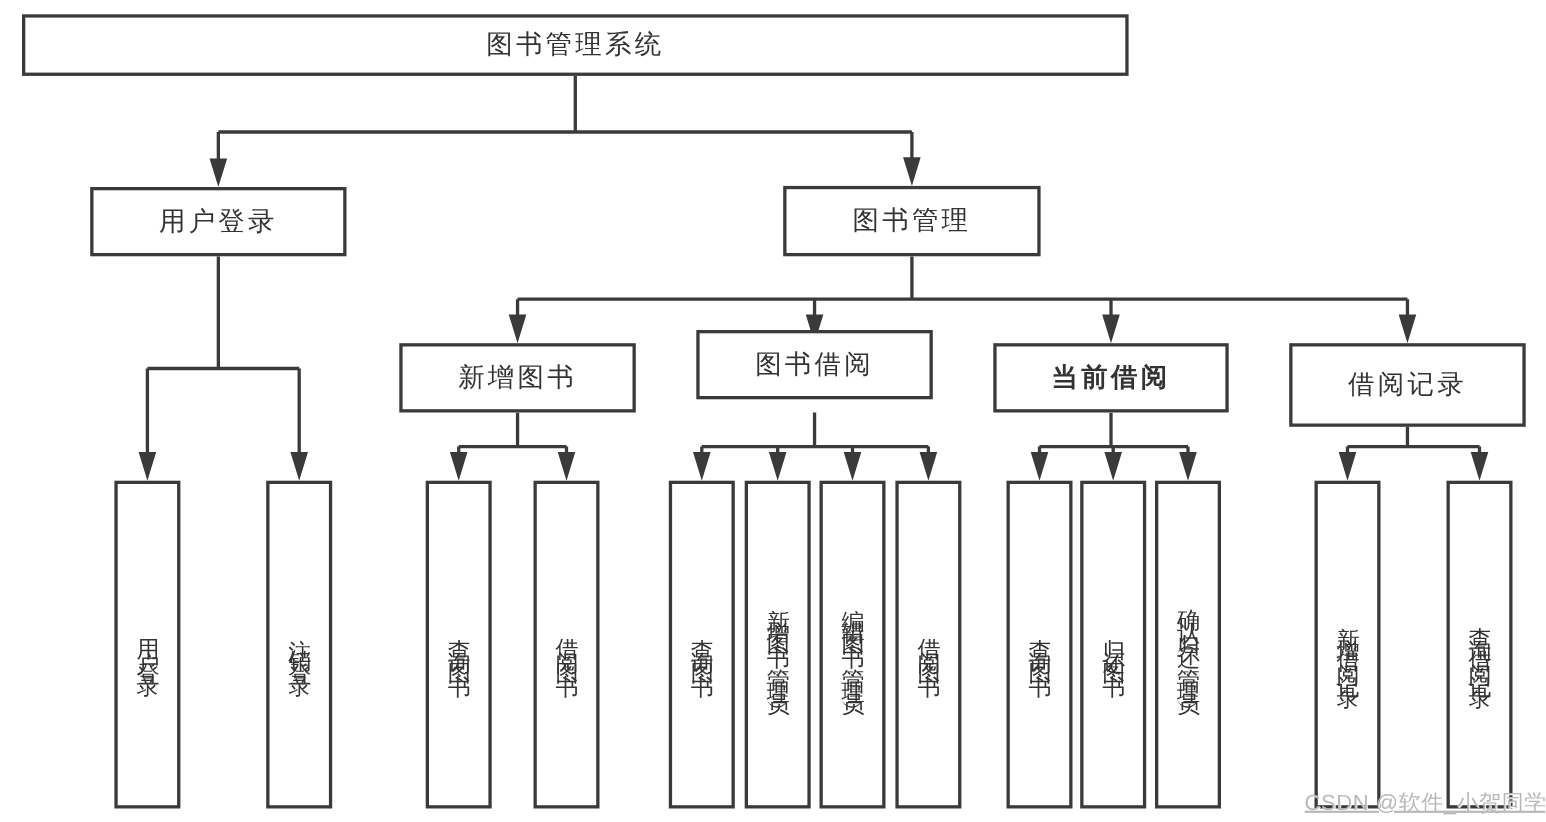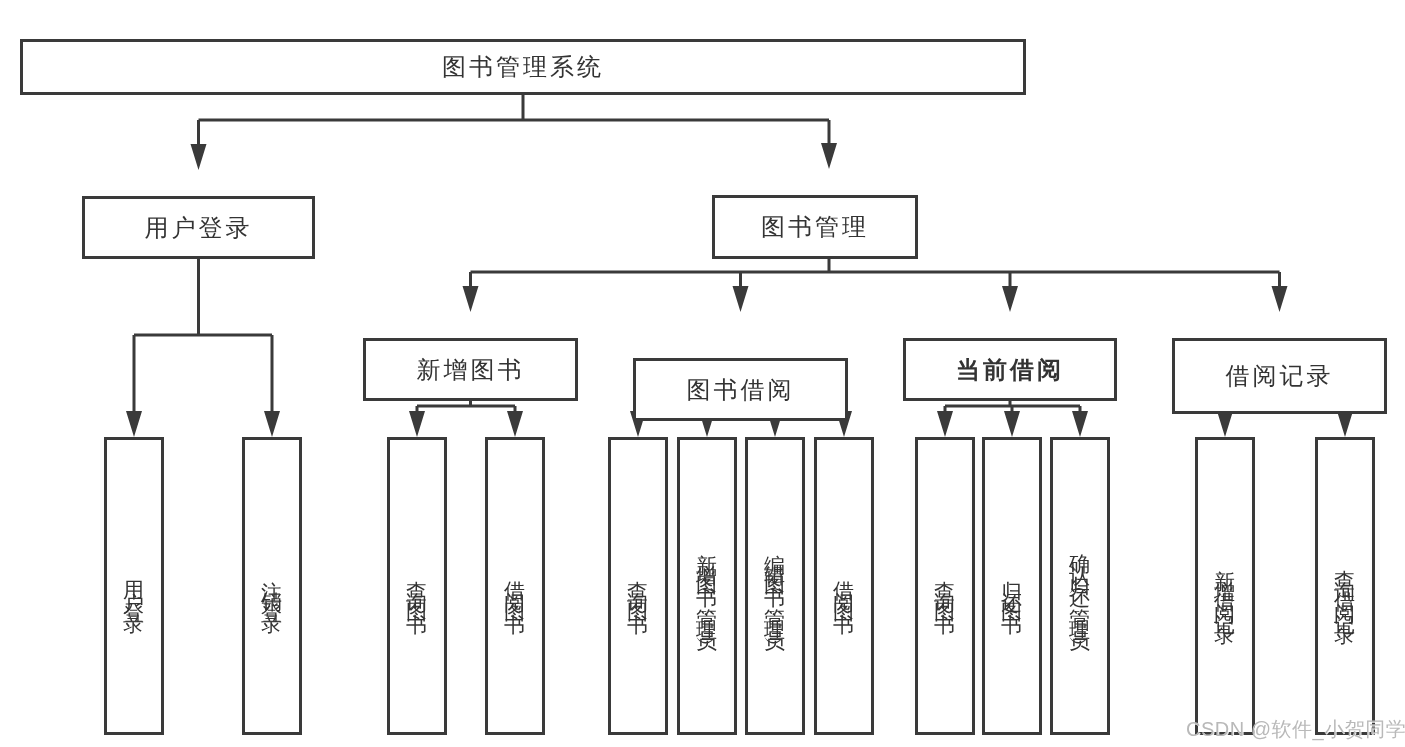--- a/index.html
+++ b/index.html
@@ -22,7 +22,7 @@
     background:var(--box_fill);border:3px solid var(--line);
     display:flex;align-items:center;justify-content:center;
     font-size:24px;letter-spacing:3px;color:var(--text);
-    white-space:nowrap;line-height:1;margin-top:26px;
+    white-space:nowrap;line-height:1;
   }
   .vnode{
     position:absolute;z-index:2;box-sizing:border-box;

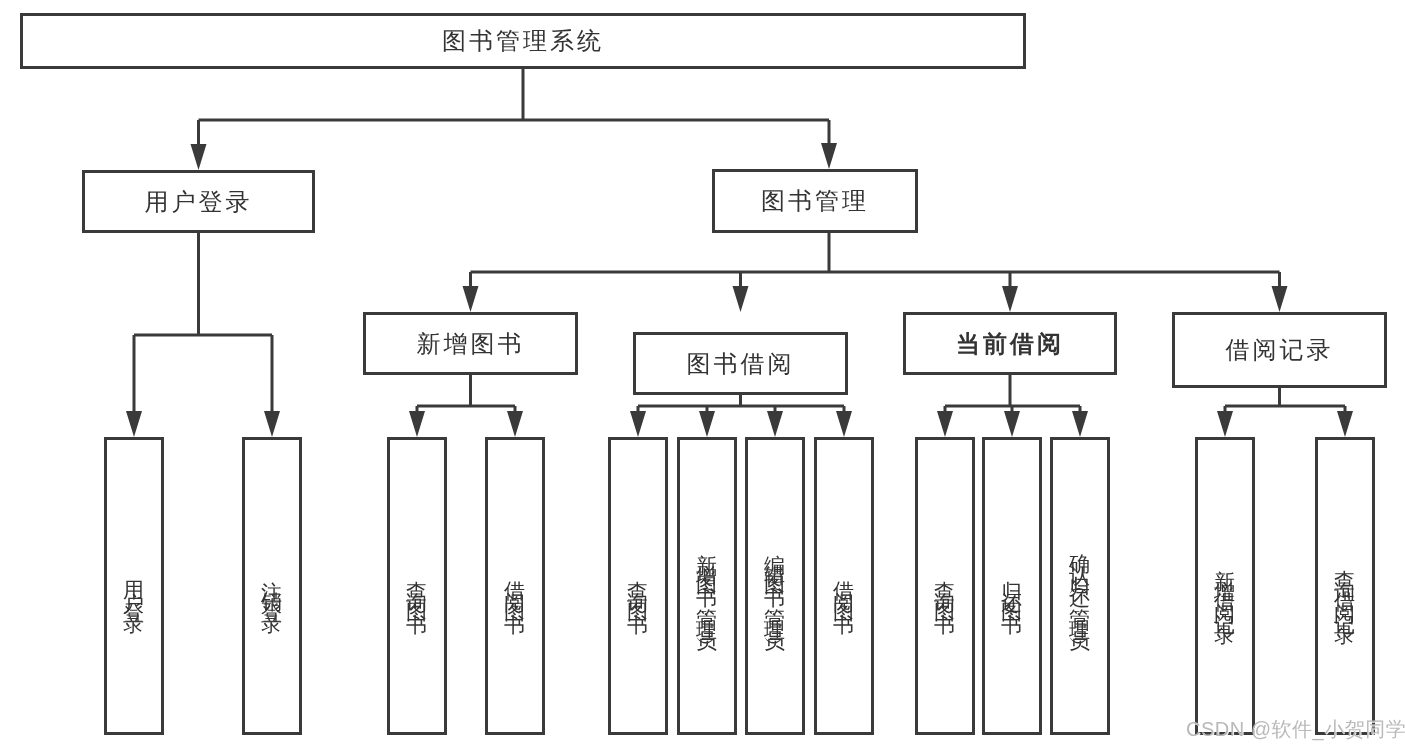--- a/index.html
+++ b/index.html
@@ -81,7 +81,7 @@
   <div class="hnode" style="left:20px;top:13px;width:1006px;height:56px;">图书管理系统</div>
 
   <div class="hnode" style="left:82px;top:170px;width:233px;height:63px;">用户登录</div>
-  <div class="hnode" style="left:712px;top:169px;width:206px;height:64px;">图书管理</div>
+  <div class="hnode" style="left:712px;top:169px;width:234px;height:64px;">图书管理</div>
 
   <div class="hnode" style="left:363px;top:312px;width:215px;height:63px;">新增图书</div>
   <div class="hnode" style="left:633px;top:332px;width:215px;height:63px;font-family:Liberation Serif, serif;">图书借阅</div>

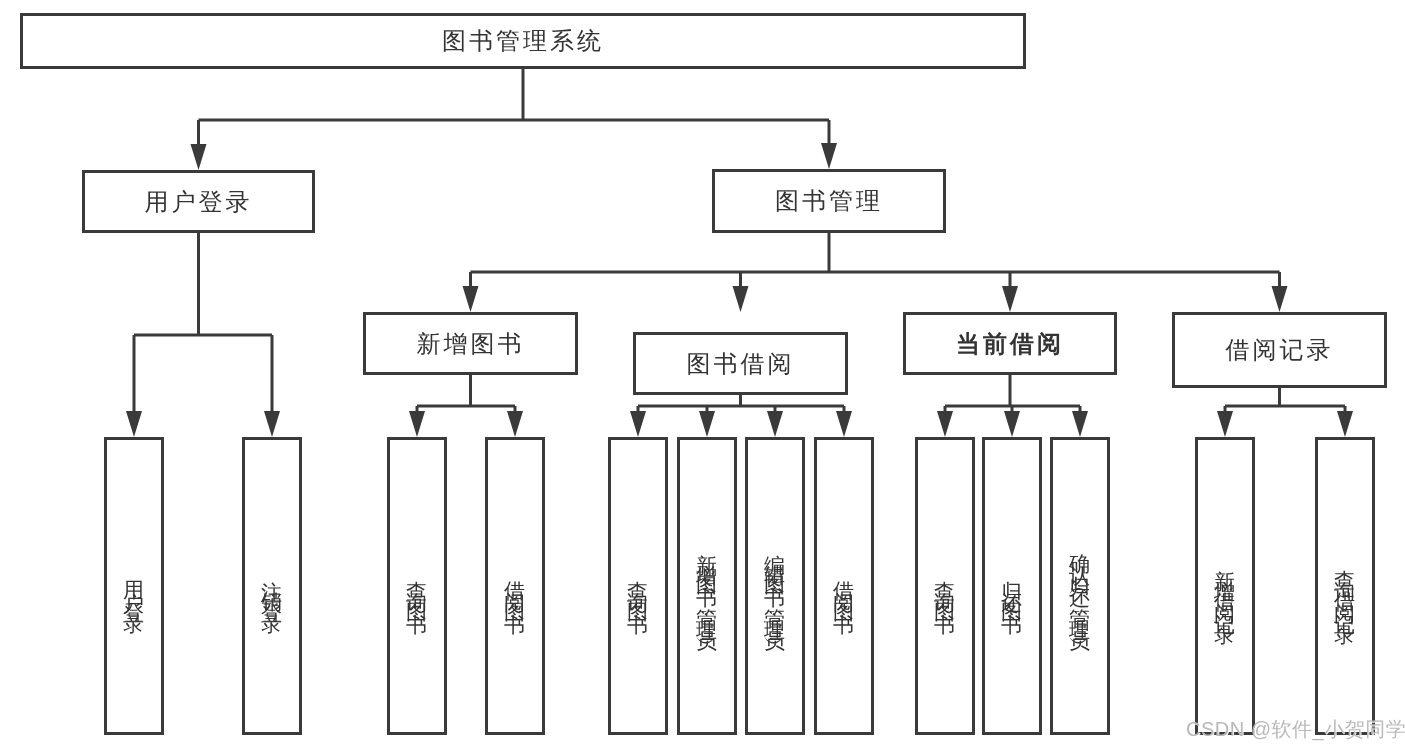--- a/index.html
+++ b/index.html
@@ -84,7 +84,7 @@
   <div class="hnode" style="left:712px;top:169px;width:234px;height:64px;">图书管理</div>
 
   <div class="hnode" style="left:363px;top:312px;width:215px;height:63px;">新增图书</div>
-  <div class="hnode" style="left:633px;top:332px;width:215px;height:63px;font-family:Liberation Serif, serif;">图书借阅</div>
+  <div class="hnode" style="left:633px;top:300px;width:215px;height:63px;font-family:Liberation Serif, serif;">图书借阅</div>
   <div class="hnode" style="left:903px;top:312px;width:214px;height:63px;font-weight:bold;">当前借阅</div>
   <div class="hnode" style="left:1172px;top:312px;width:215px;height:76px;">借阅记录</div>
 

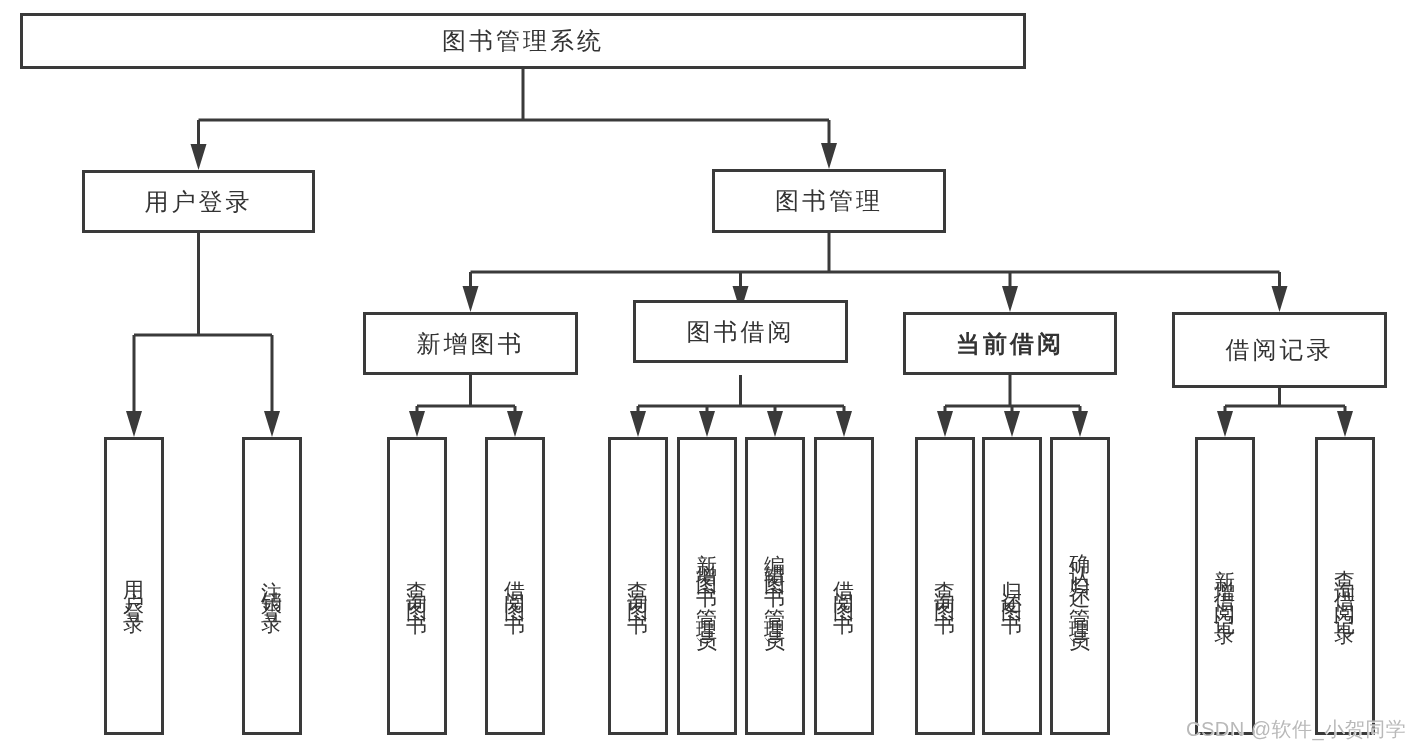--- a/index.html
+++ b/index.html
@@ -39,7 +39,7 @@
     position:absolute;z-index:3;left:1186px;top:716px;
     font-size:20px;color:var(--watermark);
     text-shadow:1px 1px 0 rgba(255,255,255,.9);
-    white-space:nowrap;letter-spacing:0.5px;
+    white-space:nowrap;letter-spacing:0.5px;text-decoration:underline;
   }
 </style>
 </head>

